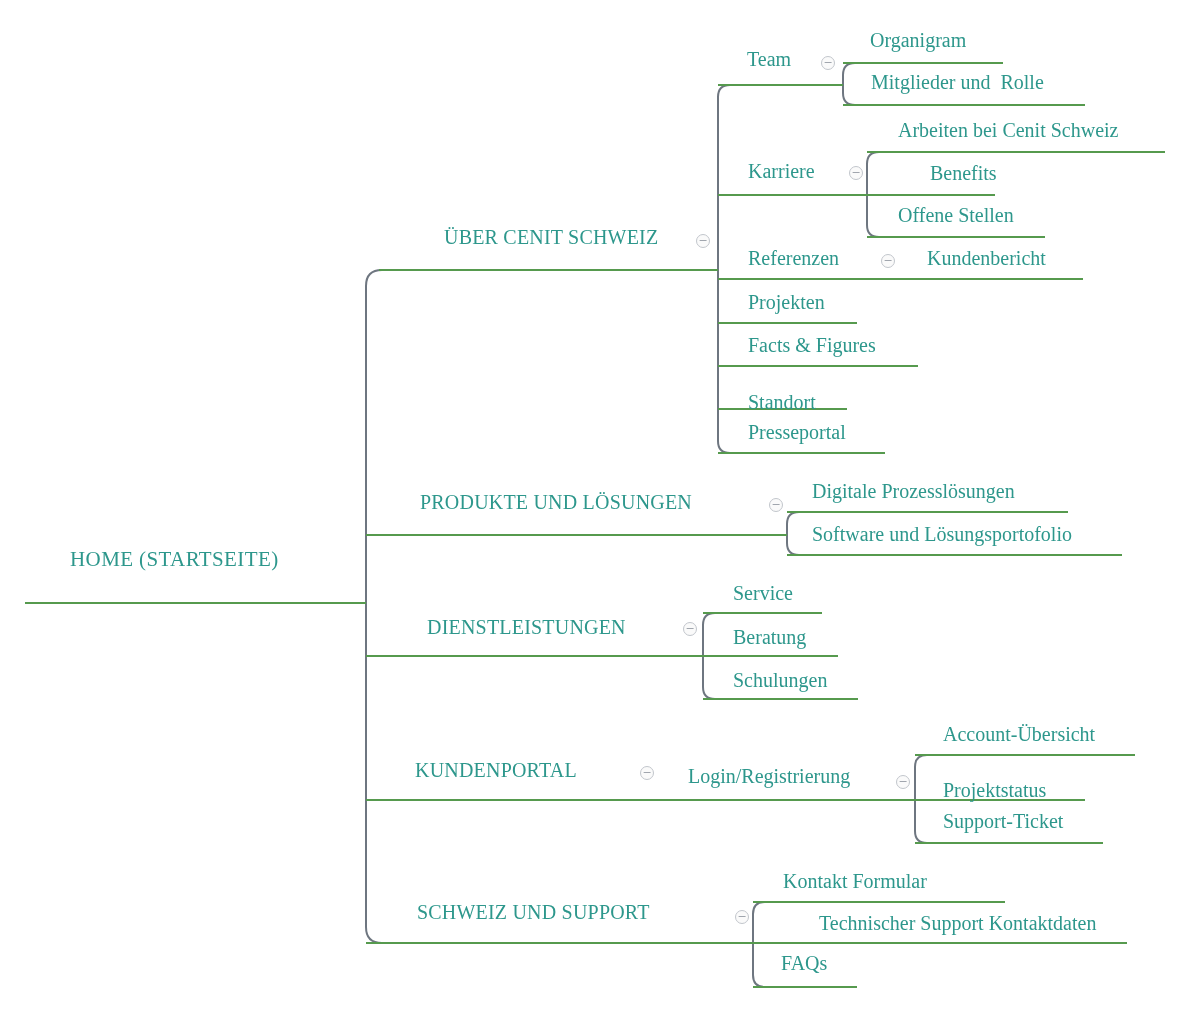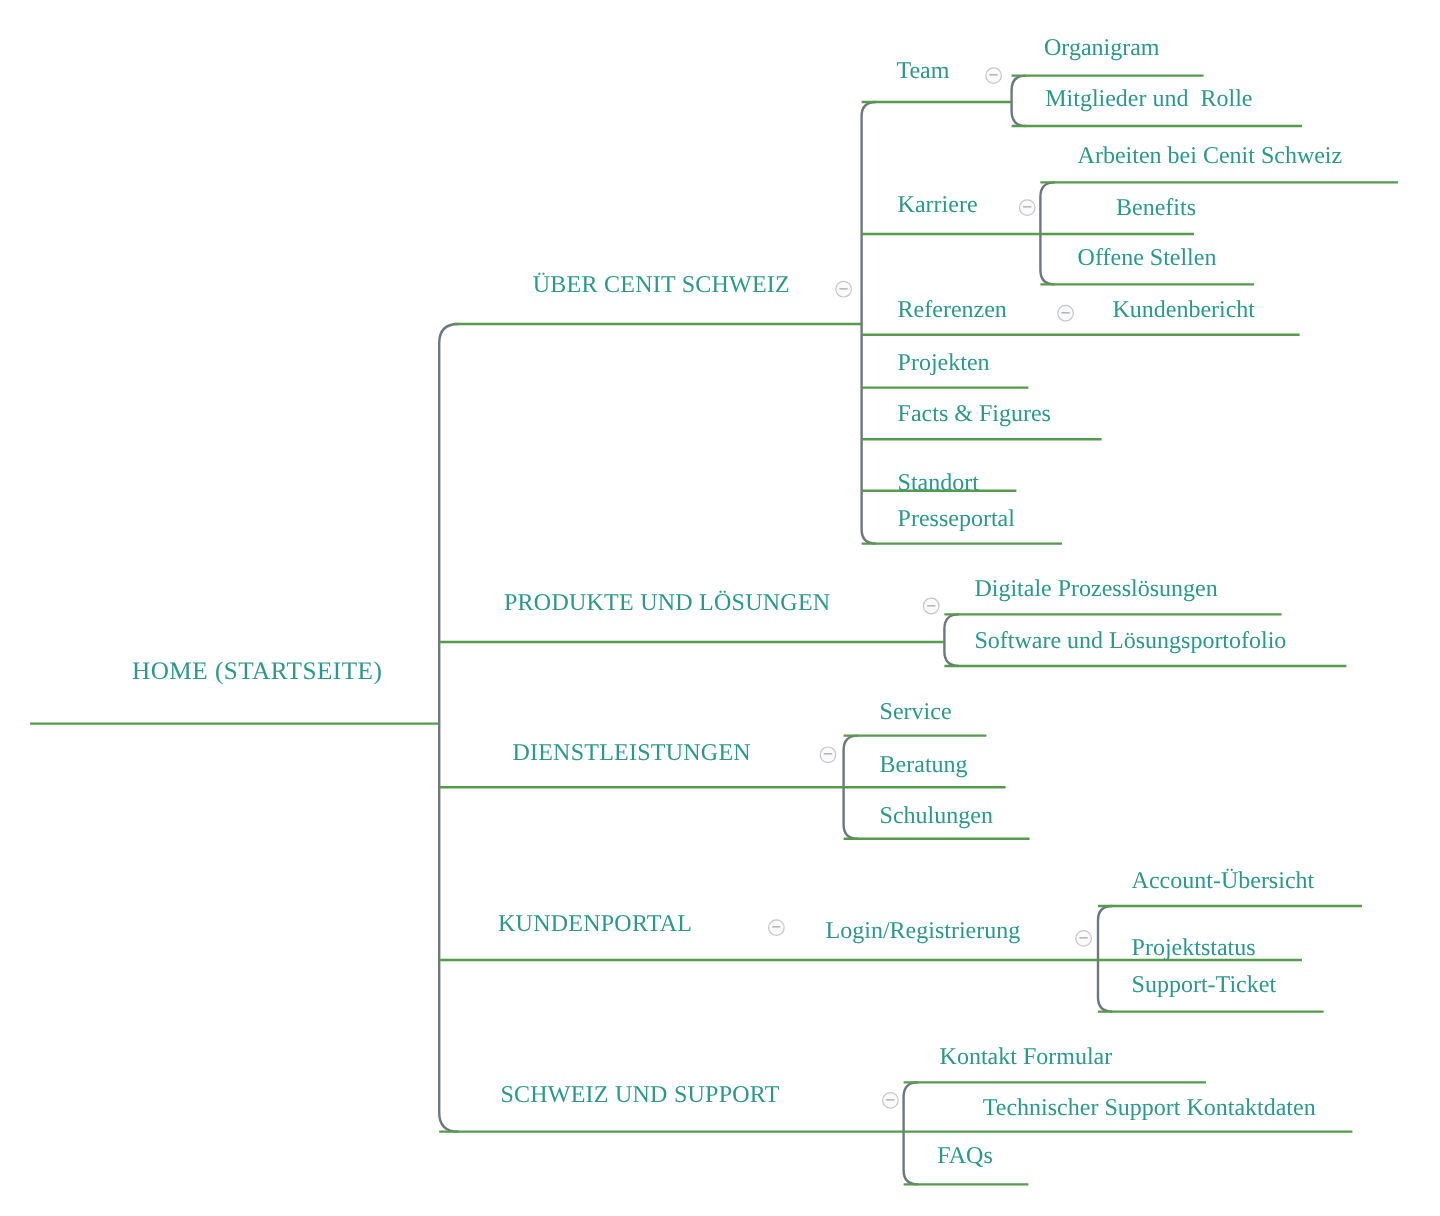--- a/index.html
+++ b/index.html
@@ -7,7 +7,7 @@
          font-family:"Liberation Serif","DejaVu Serif",serif;}
   #connectors{position:absolute;left:0;top:0;}
   .label{position:absolute;font-size:20px;line-height:24px;color:#2D978C;white-space:pre;}
-  .root{font-size:21px;letter-spacing:.4px;margin-left:40px;}
+  .root{font-size:21px;letter-spacing:.4px;}
   .l1{letter-spacing:.2px;}
   .collapse{position:absolute;width:14px;height:14px;box-sizing:border-box;
             border:1px solid #C2C6CC;border-radius:50%;background:#FAFAFA;

